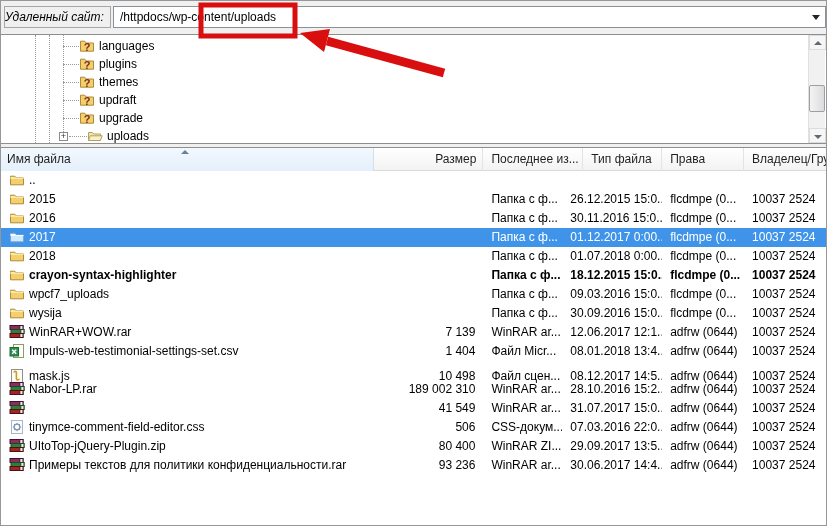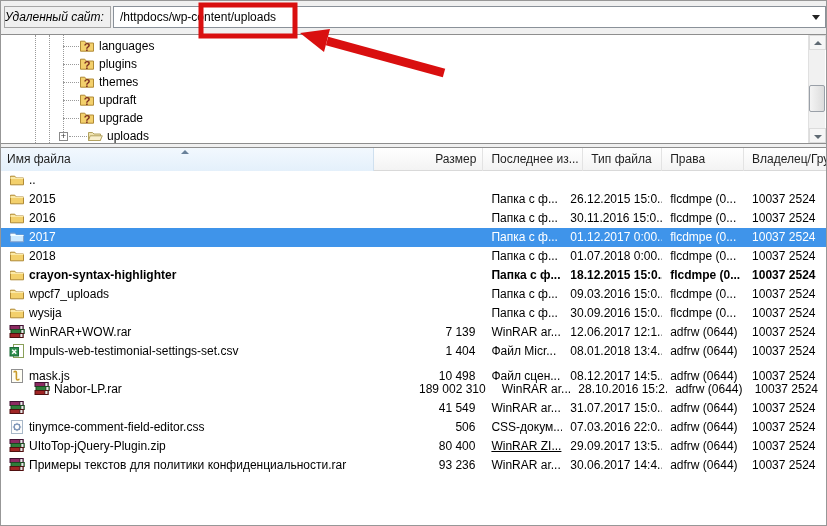--- a/index.html
+++ b/index.html
@@ -274,7 +274,7 @@
           <div class="fcell" style="width: 82px;">adfrw (0644)</div>
           <div class="fcell" style="width: 84px;">10037 2524</div>
         </div>
-        <div class="frow" style="top: 209px; padding-left: 25px;">
+        <div class="frow" style="top: 209px;">
           <div class="fcell name" style="width: 373px;"><span class="row-icon"><svg width="16" height="16" viewBox="0 0 16 16">
                 <rect x="1" y="1.5" width="13" height="4" fill="#8c2a62" stroke="#401030"></rect>
                 <rect x="10.8" y="1.5" width="3.2" height="4" fill="#e9e9e9" stroke="#401030"></rect>

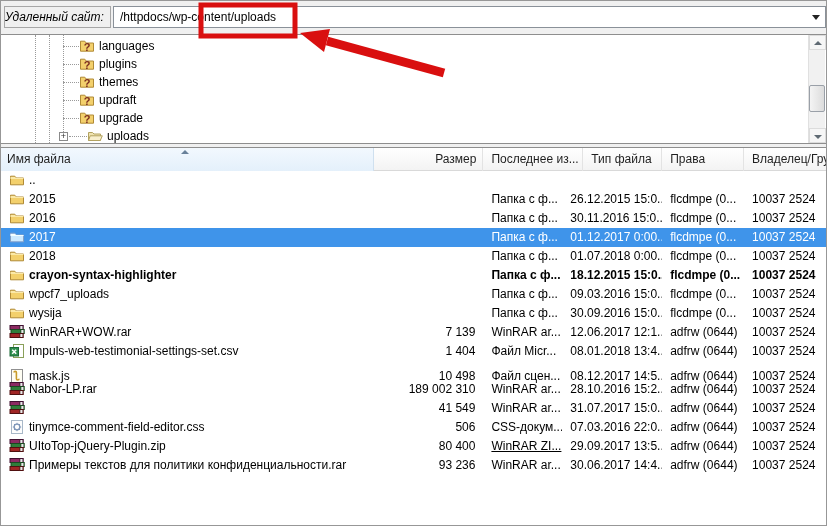--- a/index.html
+++ b/index.html
@@ -326,7 +326,7 @@
                 <rect x="10.8" y="9.5" width="3.2" height="4" fill="#e9e9e9" stroke="#501010"></rect>
               </svg></span><span>UItoTop-jQuery-Plugin.zip</span></div>
           <div class="fcell num" style="width: 110px;">80 400</div>
-          <div class="fcell" style="width: 79px; text-decoration: underline;">WinRAR ZI...</div>
+          <div class="fcell" style="width: 79px;">WinRAR ZI...</div>
           <div class="fcell" style="width: 100px;">29.09.2017 13:5...</div>
           <div class="fcell" style="width: 82px;">adfrw (0644)</div>
           <div class="fcell" style="width: 84px;">10037 2524</div>

